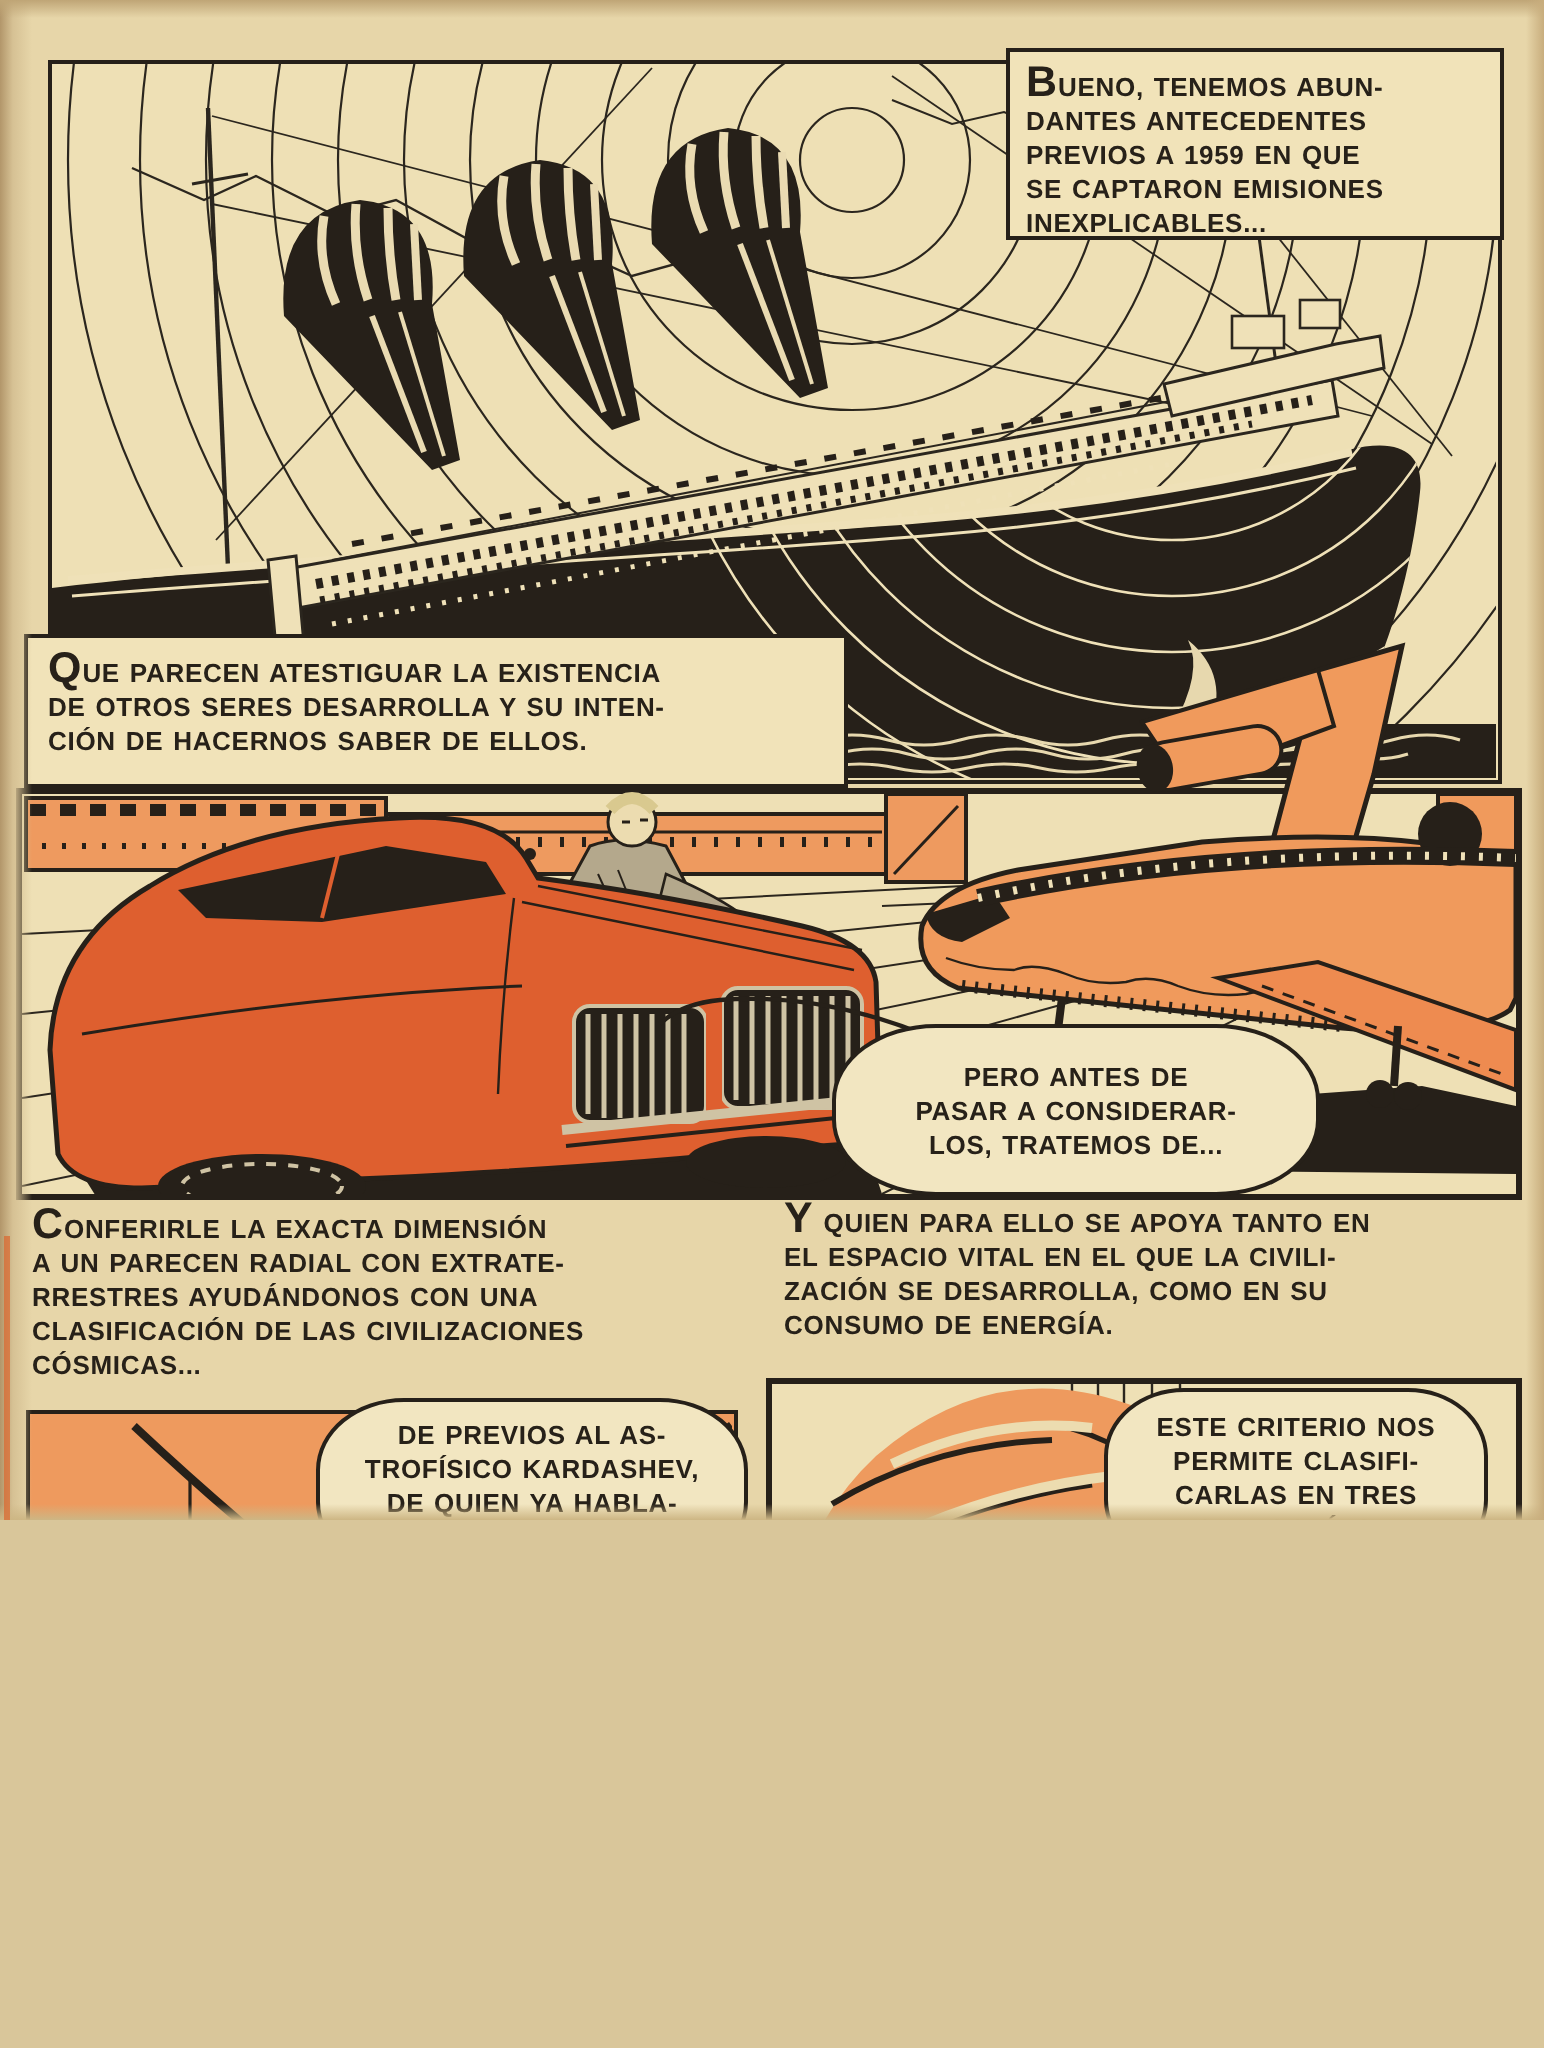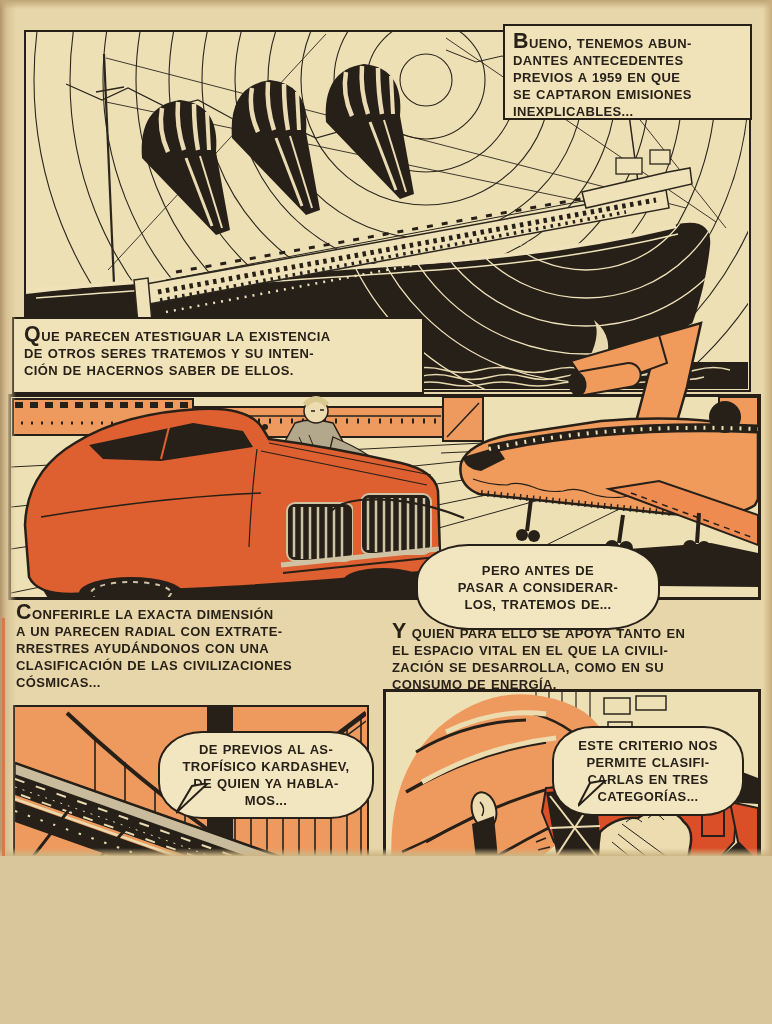--- a/index.html
+++ b/index.html
@@ -4,7 +4,7 @@
 <style>
   html,body{margin:0;padding:0;}
   body{width:772px;height:1024px;background:#d9c69a;font-family:"Liberation Sans",sans-serif;}
-  .page{position:relative;width:772px;height:856px;background:#e7d6a9;overflow:hidden;}
+  .page{position:relative;width:772px;height:760px;background:#e7d6a9;overflow:hidden;}
   .panel{position:absolute;border:2.5px solid #262019;background:#eee0b5;box-sizing:border-box;}
   .panel svg{display:block;}
   #panel-ship{left:24px;top:30px;width:727px;height:362px;z-index:1;overflow:hidden;}

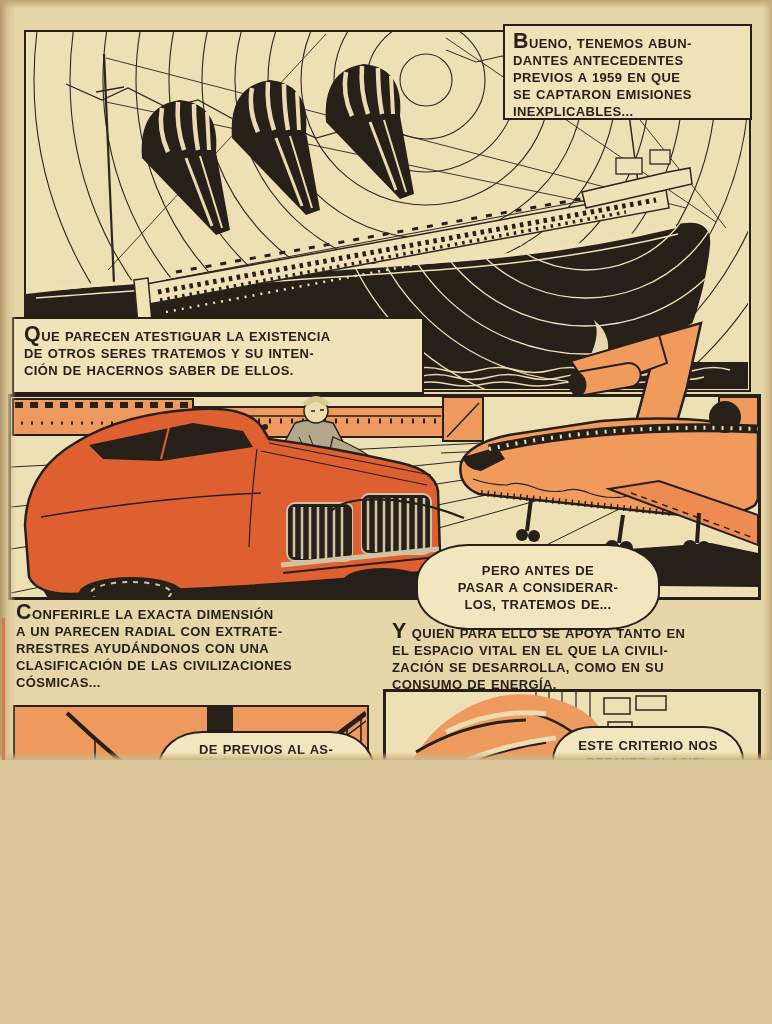--- a/index.html
+++ b/index.html
@@ -163,7 +163,7 @@
 
   <div class="caption boxed" id="caption-atestiguar">
     <p>QUE PARECEN ATESTIGUAR LA EXISTENCIA
-DE OTROS SERES TRATEMOS Y SU INTEN-
+DE OTROS SERES DESARROLLA Y SU INTEN-
 CIÓN DE HACERNOS SABER DE ELLOS.</p>
   </div>
 

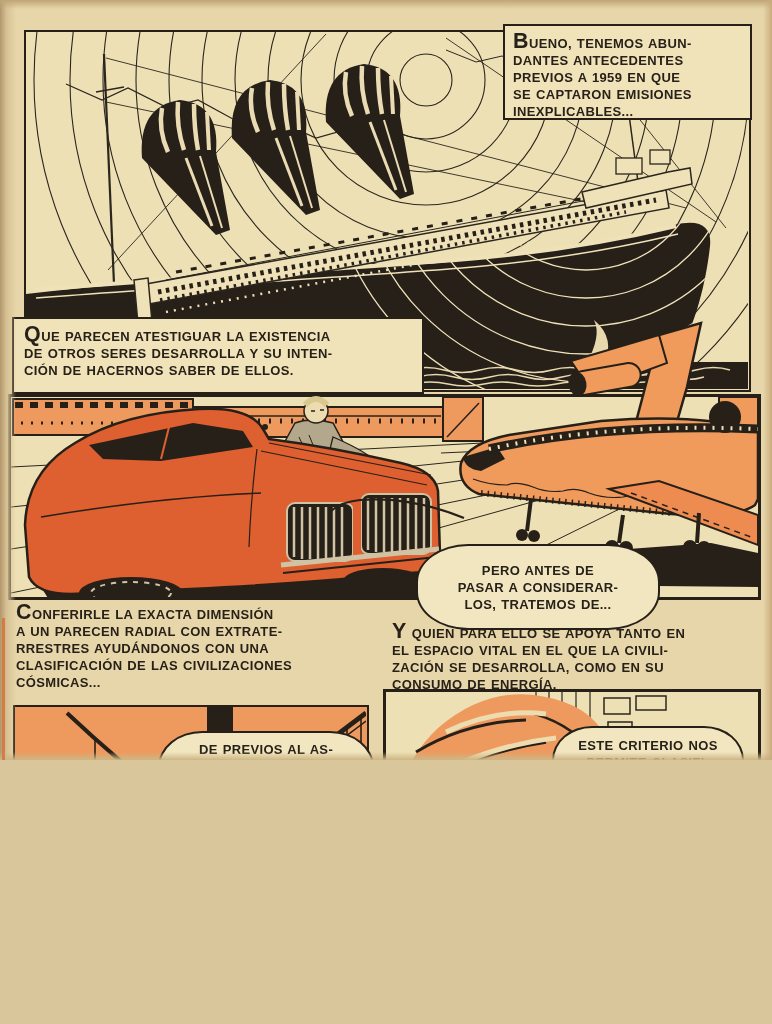--- a/index.html
+++ b/index.html
@@ -20,7 +20,7 @@
   #caption-atestiguar{left:12px;top:317px;width:412px;height:77px;padding:7px 10px;}
   #caption-conferirle{left:16px;top:604px;width:368px;}
   #caption-y-quien{left:392px;top:623px;width:372px;}
-  .bubble{position:absolute;z-index:6;background:#f2e6c1;border:2.5px solid #262019;color:#272119;display:flex;align-items:center;justify-content:center;text-align:center;box-sizing:border-box;margin-top:32px;}
+  .bubble{position:absolute;z-index:6;background:#f2e6c1;border:2.5px solid #262019;color:#272119;display:flex;align-items:center;justify-content:center;text-align:center;box-sizing:border-box;}
   #bubble-pero-antes{left:416px;top:512px;width:244px;height:86px;border-radius:52px/38px;padding:4px 10px;}
   #bubble-kardashev{left:158px;top:699px;width:216px;height:88px;border-radius:44px/36px;padding:4px 8px;}
   #bubble-criterio{left:552px;top:694px;width:192px;height:90px;border-radius:40px/34px;padding:4px 8px;text-align:center;}

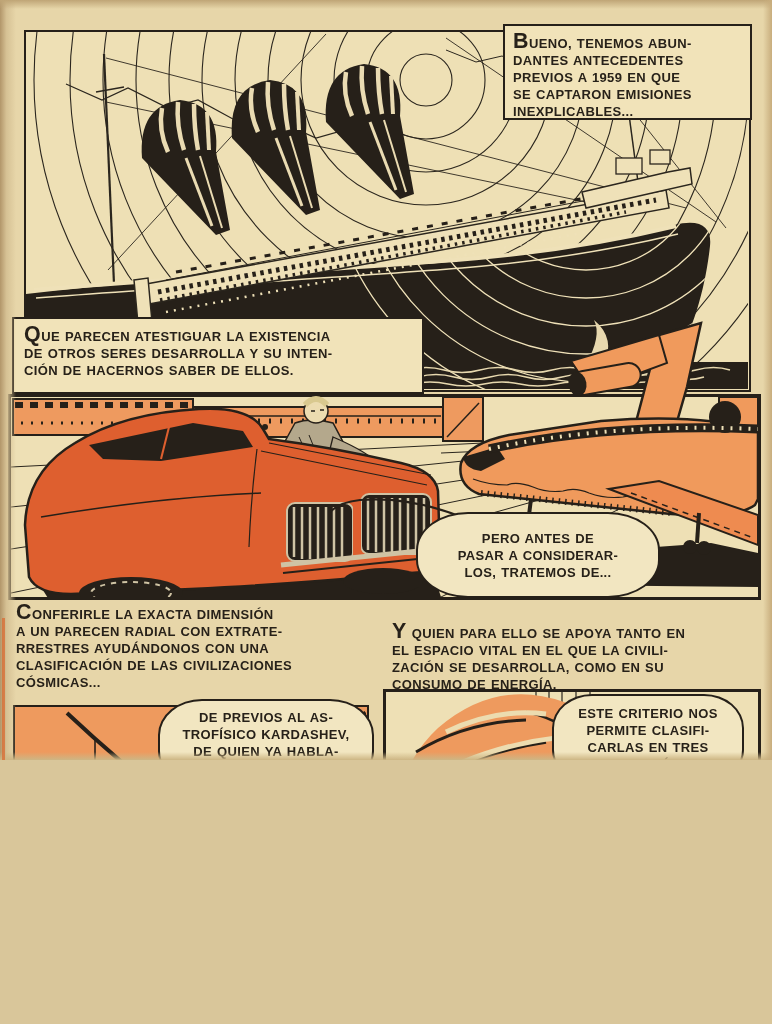--- a/index.html
+++ b/index.html
@@ -19,7 +19,7 @@
   #caption-antecedentes{left:503px;top:24px;width:249px;height:96px;padding:7px 8px;}
   #caption-atestiguar{left:12px;top:317px;width:412px;height:77px;padding:7px 10px;}
   #caption-conferirle{left:16px;top:604px;width:368px;}
-  #caption-y-quien{left:392px;top:623px;width:372px;}
+  #caption-y-quien{left:392px;top:601px;width:372px;}
   .bubble{position:absolute;z-index:6;background:#f2e6c1;border:2.5px solid #262019;color:#272119;display:flex;align-items:center;justify-content:center;text-align:center;box-sizing:border-box;}
   #bubble-pero-antes{left:416px;top:512px;width:244px;height:86px;border-radius:52px/38px;padding:4px 10px;}
   #bubble-kardashev{left:158px;top:699px;width:216px;height:88px;border-radius:44px/36px;padding:4px 8px;}

